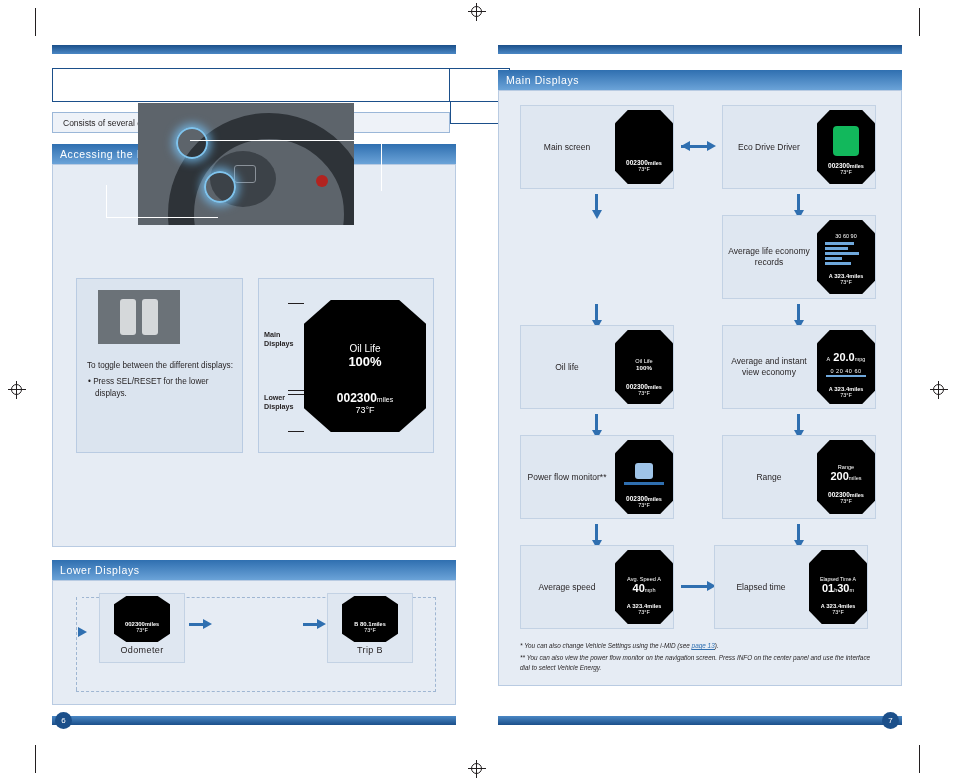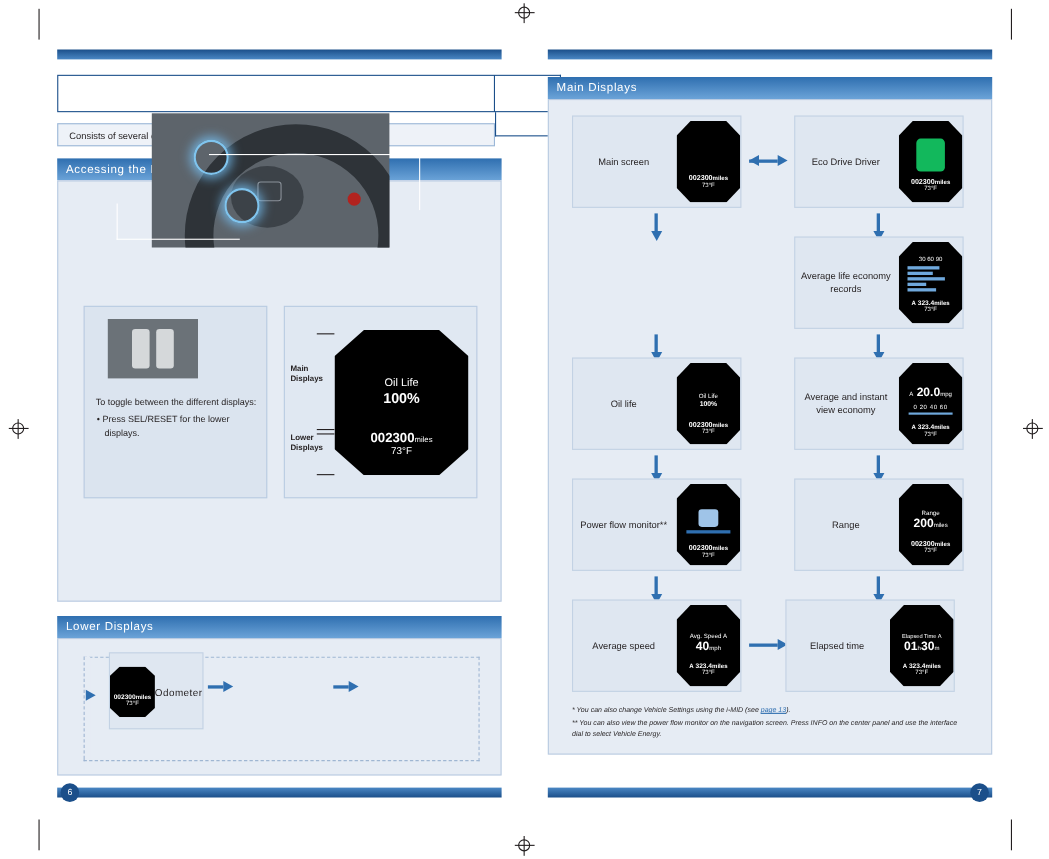--- a/index.html
+++ b/index.html
@@ -60,7 +60,7 @@
   .lbl{position:absolute;font-size:7.2px;font-weight:bold;color:#231f20;line-height:9px;}
 
   
-  .ld-item{position:absolute;background:#dfe7f1;border:1px solid #c3d2e4;box-sizing:border-box;display:flex;flex-direction:row;align-items:center;}
+  .ld-item{position:absolute;background:#dfe7f1;border:1px solid #c3d2e4;box-sizing:border-box;display:flex;flex-direction:column;align-items:center;}
   .ld-cap{font-size:9px;color:#231f20;margin-top:3px;letter-spacing:.4px;}
   .arrow-r{position:absolute;width:0;height:0;border-top:5px solid transparent;border-bottom:5px solid transparent;border-left:9px solid #2f6fb0;}
   .arrow-d{position:absolute;width:0;height:0;border-left:5px solid transparent;border-right:5px solid transparent;border-top:9px solid #2f6fb0;}

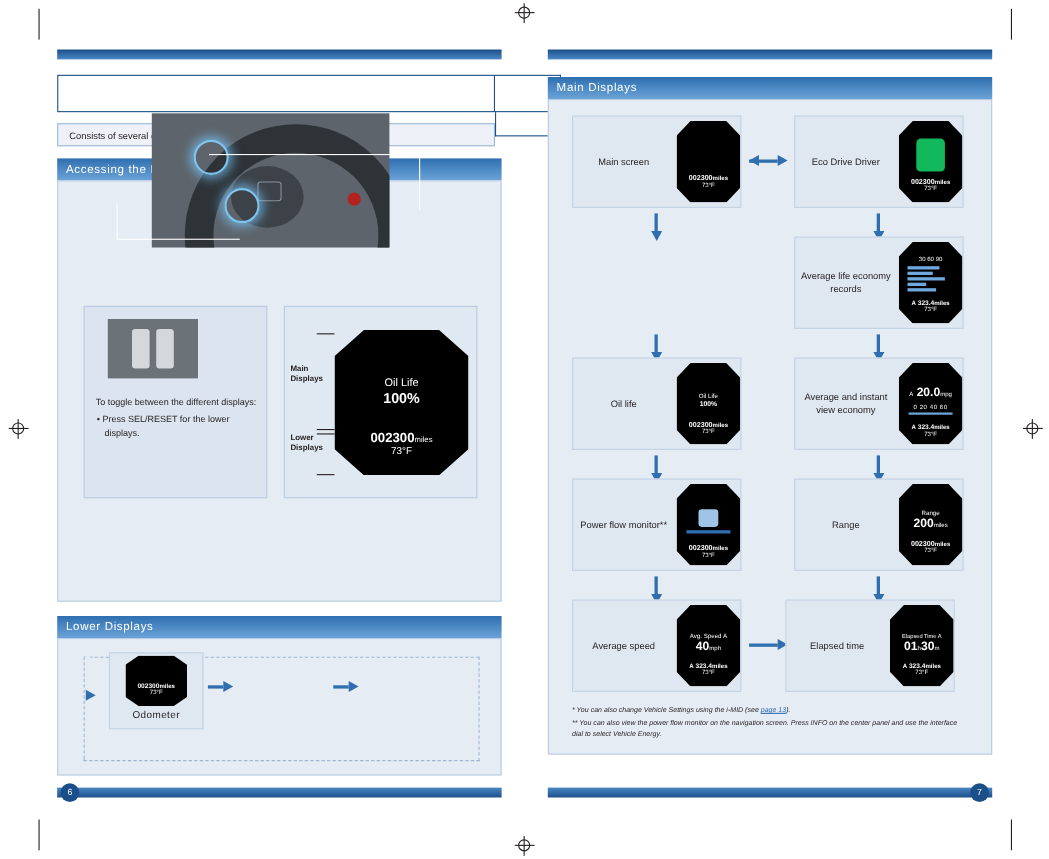--- a/index.html
+++ b/index.html
@@ -186,6 +186,13 @@
   <div class="arrow-line-h" style="left:251px;top:578px;width:14px;"></div>
   <div class="arrow-r" style="left:265px;top:574px;"></div>
 
+  <div class="ld-item" style="left:275px;top:548px;width:86px;height:70px;">
+    <div class="mid-screen" style="width:56px;height:46px;margin-top:2px;">
+      <div style="font-size:6px;font-weight:bold;margin-top:16px;"><span class="tiny">B</span> <span>80.1</span><span class="tiny">miles</span></div>
+      <div class="tiny">73°F</div>
+    </div>
+    <div class="ld-cap">Trip B</div>
+  </div>
 
   <div class="botbar" style="left:0;top:671px;width:404px;"></div>
   <div class="pagenum" style="left:3px;top:667px;">

